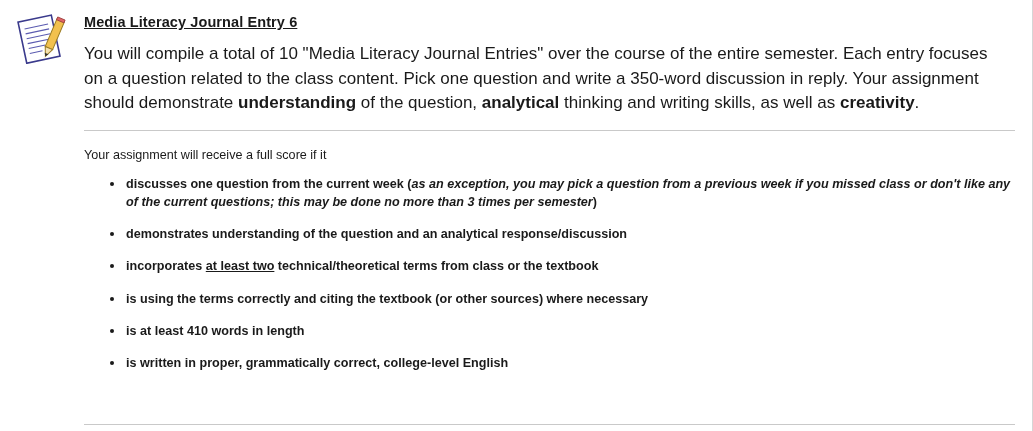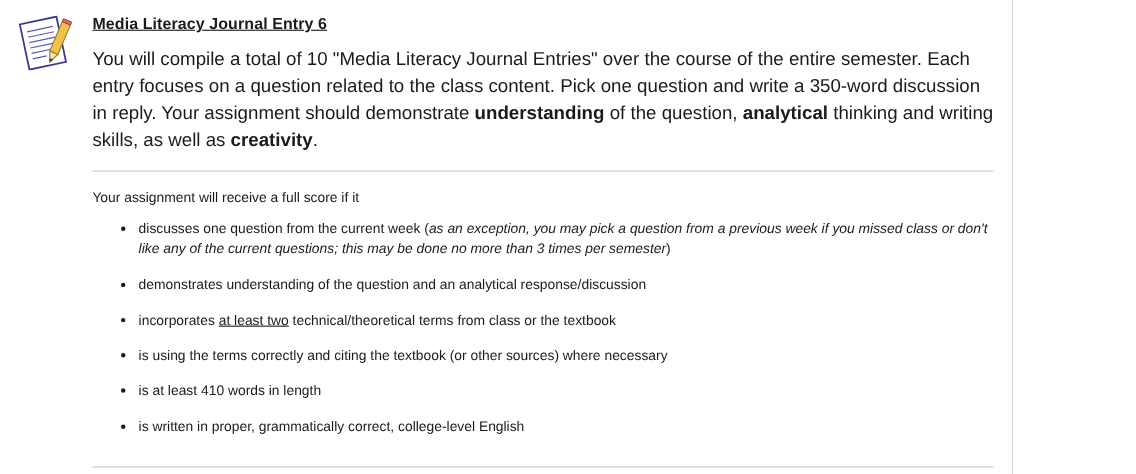--- a/index.html
+++ b/index.html
@@ -13,7 +13,7 @@
   }
   .page {
     position: relative;
-    width: 921px;
+    width: 1033px;
     height: 431px;
     background: #ffffff;
     box-sizing: border-box;

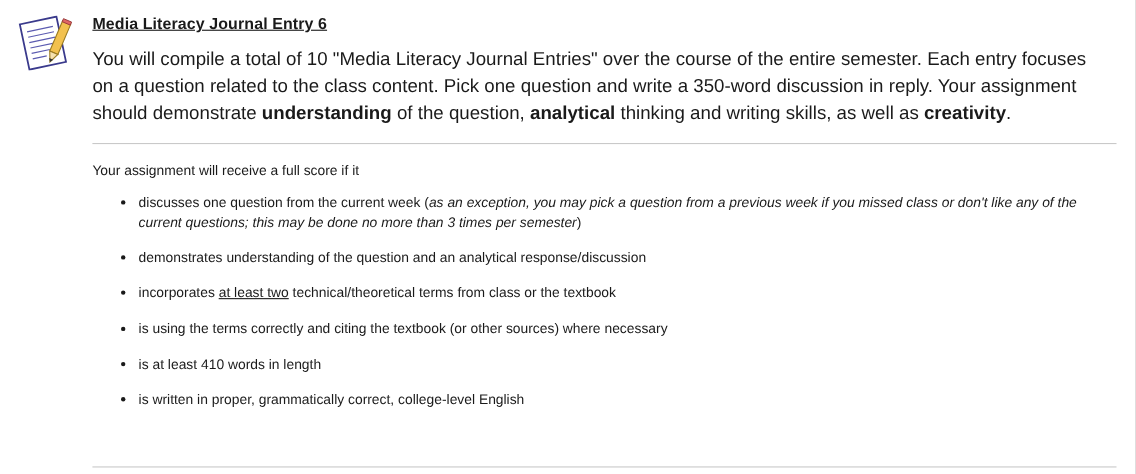--- a/index.html
+++ b/index.html
@@ -85,6 +85,7 @@
     margin: 0 0 14px 0;
     padding-left: 20px;
     max-width: 905px;
+    font-weight: bold;
   }
   ul.criteria li:before {
     content: "";

